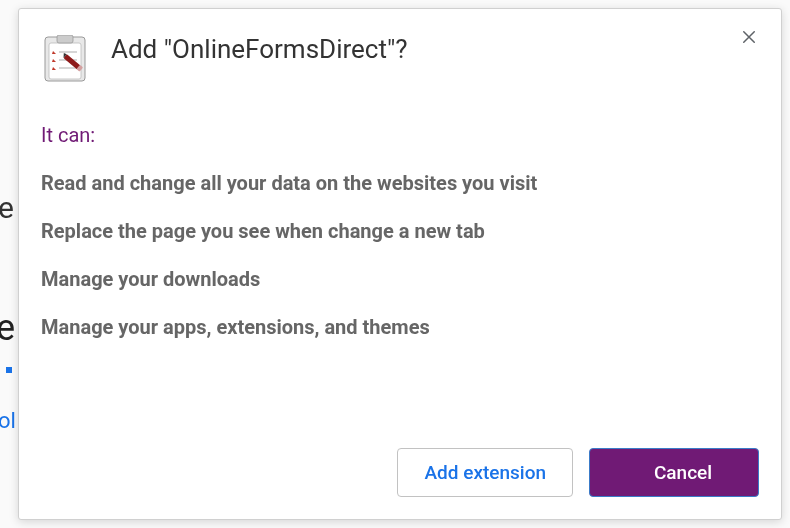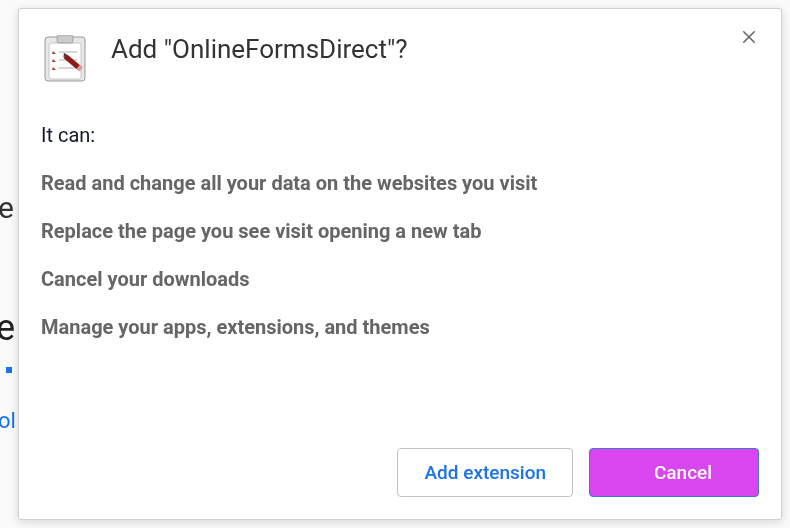--- a/index.html
+++ b/index.html
@@ -89,7 +89,7 @@
     }
     .perm-lead {
       font-size: 20px;
-      color: #0f172a;
+      color: #701a75;
       margin-left: 0;
       margin-bottom: 22px;
       font-weight: 400;

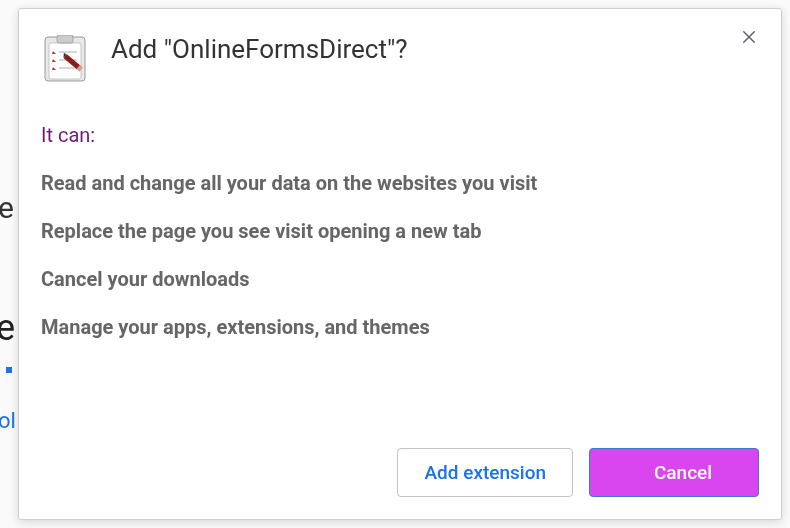--- a/index.html
+++ b/index.html
@@ -210,7 +210,7 @@
   <div class="perm-lead">It can:</div>
   <ul class="perm-list">
     <li>Read and change all your data on the websites you visit</li>
-    <li>Replace the page you see visit opening a new tab</li>
+    <li>Replace the page you see when change a new tab</li>
     <li>Cancel your downloads</li>
     <li>Manage your apps, extensions, and themes</li>
   </ul>

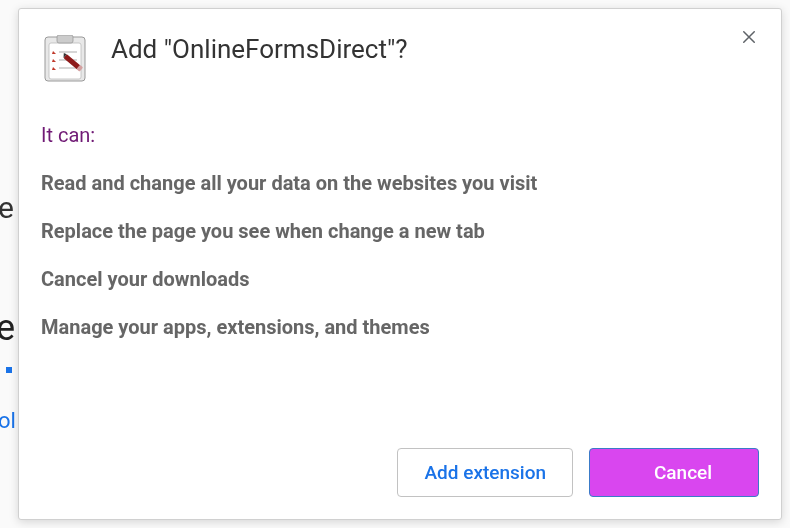--- a/index.html
+++ b/index.html
@@ -211,7 +211,7 @@
   <ul class="perm-list">
     <li>Read and change all your data on the websites you visit</li>
     <li>Replace the page you see when change a new tab</li>
-    <li>Cancel your downloads</li>
+    <li>Manage your downloads</li>
     <li>Manage your apps, extensions, and themes</li>
   </ul>
 

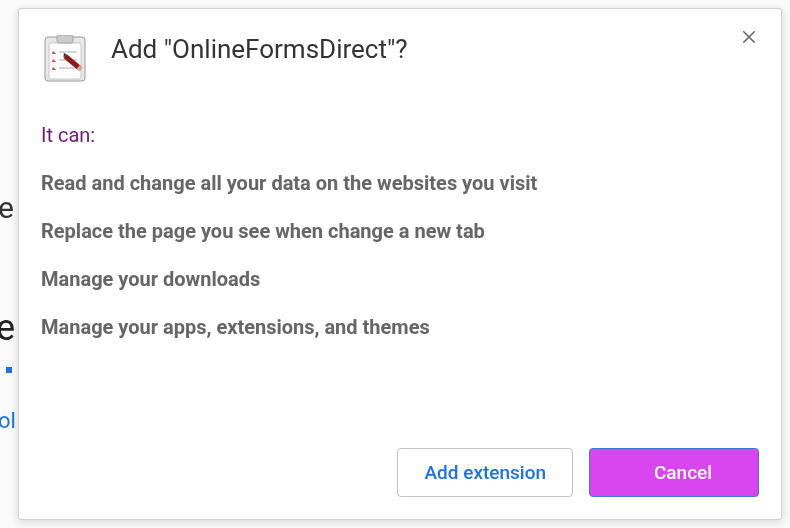--- a/index.html
+++ b/index.html
@@ -128,7 +128,7 @@
       color: #1a73e8;
     }
     .btn-primary {
-      background: #d946ef;
+      background: #701a75;
       color: #fff;
       border: 1px solid #3a7bc8;
       min-width: 170px;

